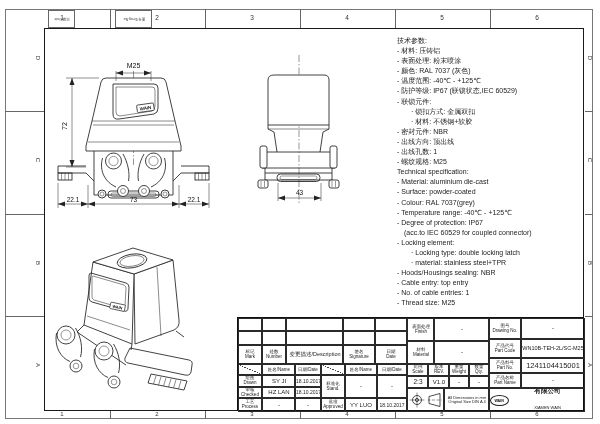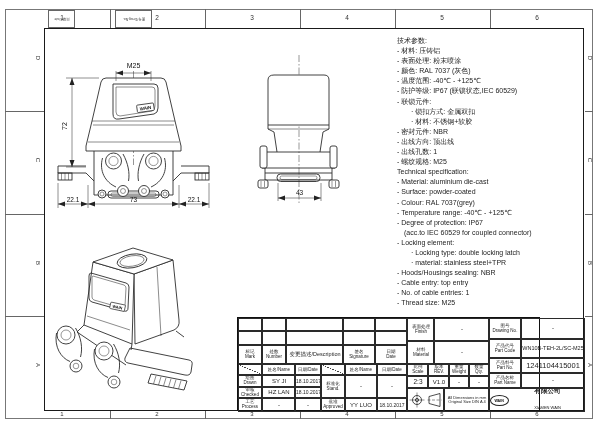--- a/index.html
+++ b/index.html
@@ -20,7 +20,7 @@
   .specs .ind  { padding-left:14px; }
   .specs .ind2 { padding-left:7px; }
   
-  .tb { left:237px; top:317px; width:303px; height:94px; border:1.3px solid #111; }
+  .tb { left:237px; top:317px; width:347px; height:94px; border:1.3px solid #111; }
   .c { position:absolute; border:0.6px solid #2a2a2a; display:flex; align-items:center; justify-content:center; overflow:hidden; background:#fff0; }
   .s { flex:0 0 auto; width:200%; text-align:center; transform:scale(0.5); white-space:pre-line; line-height:1.06; color:#1c1c1c; }
   .f8{font-size:8px}.f9{font-size:9px}.f10{font-size:10px}.f11{font-size:11px}.f12{font-size:12px}.f13{font-size:13px}.f15{font-size:15px}

